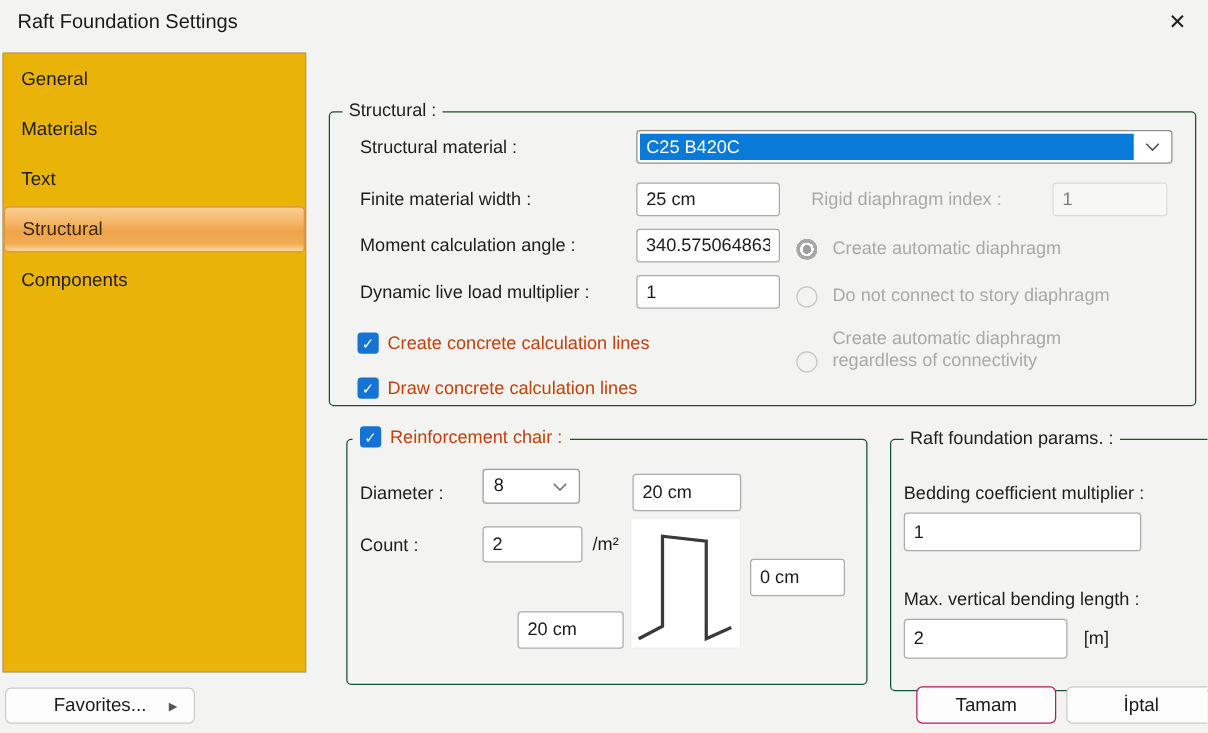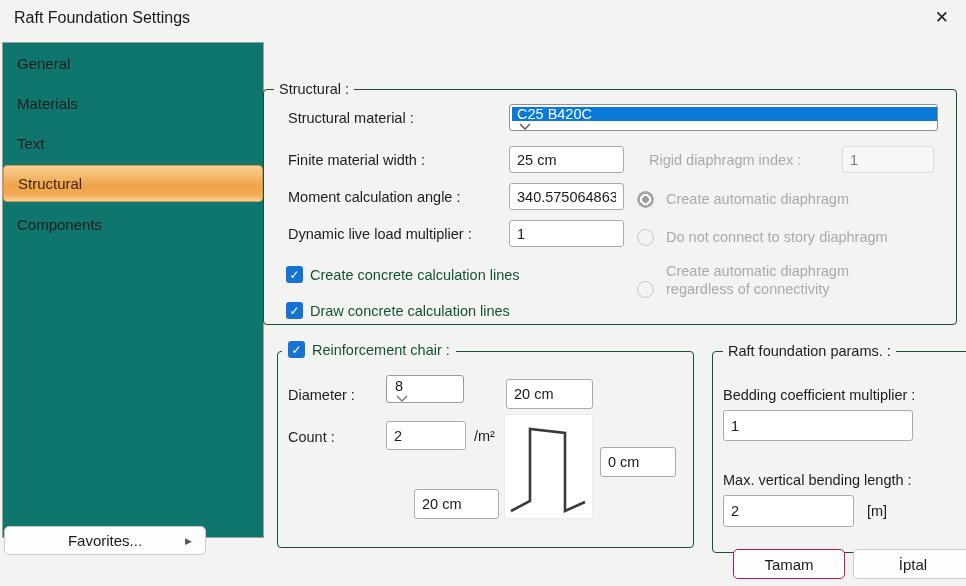--- a/index.html
+++ b/index.html
@@ -17,7 +17,7 @@
   .close-btn{right:17px;top:8px;font-size:17px;color:#222;cursor:pointer;line-height:20px;}
 
   
-  .sidebar{left:2px;top:42px;width:262px;height:496px;background:#0f766e;border:1px solid #9f9f9f;box-sizing:border-box;}
+  .sidebar{left:2px;top:42px;width:243px;height:496px;background:#eab308;border:1px solid #9f9f9f;box-sizing:border-box;}
   .side-item{height:40px;display:flex;align-items:center;padding-left:14px;font-size:15px;color:#1d1d1d;box-sizing:border-box;cursor:pointer;}
   .side-item.sel{
     height:37px;margin:2px 0;

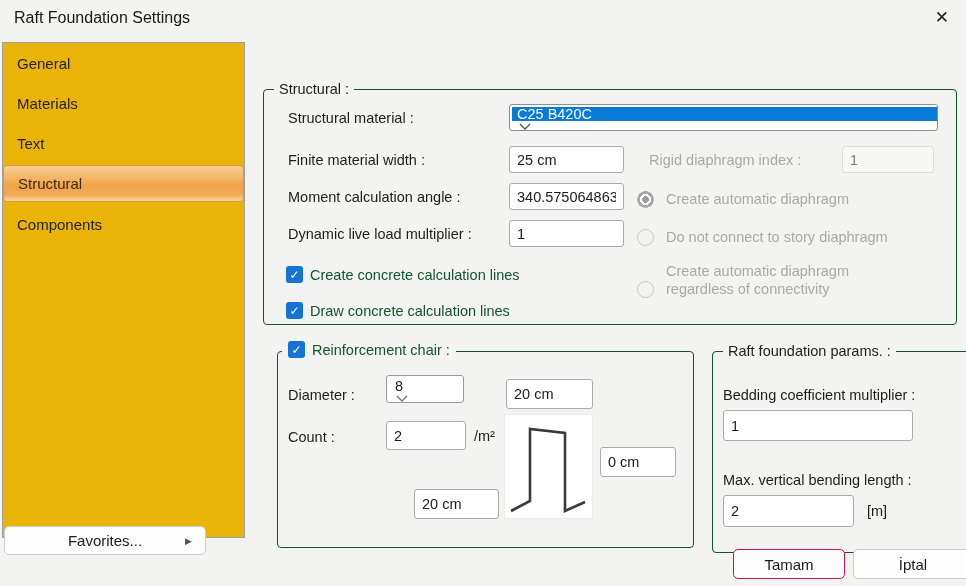--- a/index.html
+++ b/index.html
@@ -40,7 +40,7 @@
   input.txt.dis{border-color:#dcdcdc;background:#f7f7f6;color:#7c7c7c;}
 
   
-  .combo{box-sizing:border-box;border:1px solid #8f8f8f;border-radius:3px;background:#fff;display:flex;align-items:stretch;cursor:pointer;flex-direction:column;}
+  .combo{box-sizing:border-box;border:1px solid #8f8f8f;border-radius:3px;background:#fff;display:flex;align-items:stretch;cursor:pointer;}
   .combo .sel-area{flex:1;margin:2px 0 2px 2px;background:#0a7ad8;color:#fff;font-size:14.5px;display:flex;align-items:center;padding-left:5px;white-space:nowrap;overflow:hidden;}
   .combo .chev{width:30px;display:flex;align-items:center;justify-content:center;}
   .combo.small{border-color:#9b9b9b;}

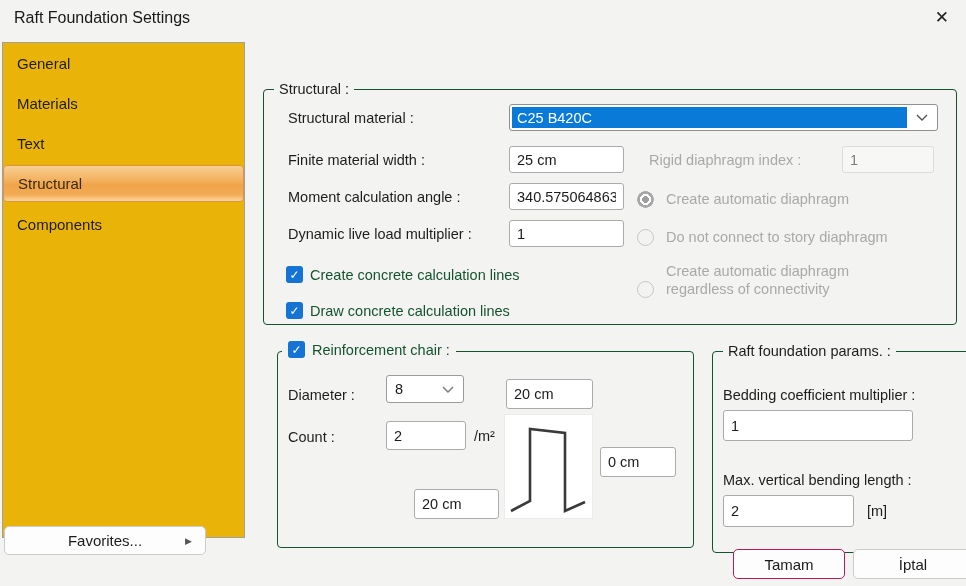--- a/index.html
+++ b/index.html
@@ -49,7 +49,7 @@
   
   .check-row{display:flex;align-items:center;gap:7px;cursor:pointer;}
   .checkbox{width:17px;height:17px;border-radius:3px;background:#1473d3;color:#fff;display:flex;align-items:center;justify-content:center;font-size:12px;flex:none;}
-  .check-lbl{font-size:14.5px;color:#14532d;white-space:nowrap;}
+  .check-lbl{font-size:14.5px;color:#c2410c;white-space:nowrap;}
 
   
   .radio-row{display:flex;align-items:flex-end;gap:12px;}

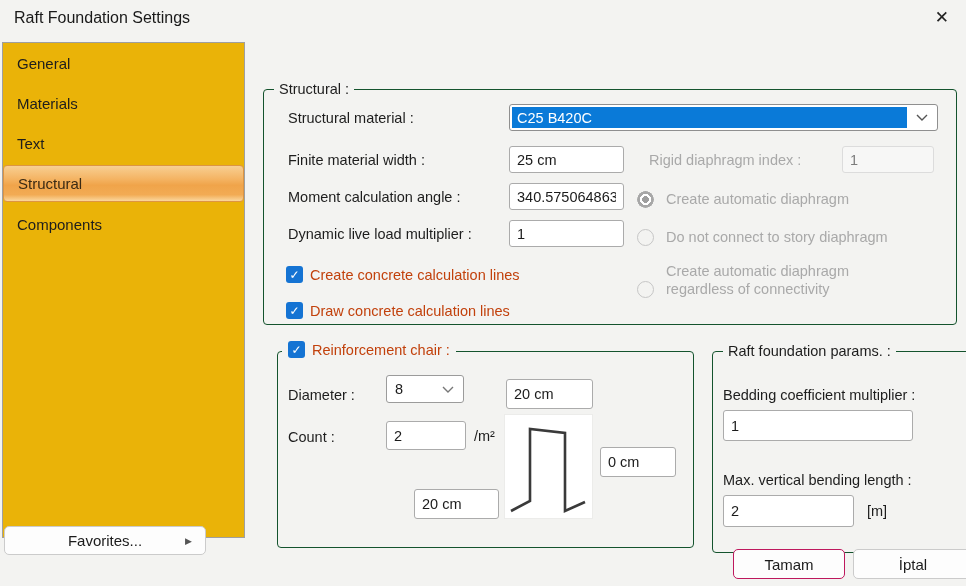--- a/index.html
+++ b/index.html
@@ -179,7 +179,7 @@
   <span class="abs unit" style="left:154px;top:151px;">[m]</span>
 </div>
 
-<div class="abs btn" style="left:4px;top:526px;width:202px;height:29px;">
+<div class="abs btn" style="left:4px;top:550px;width:152px;height:29px;">
   <span>Favorites...</span>
   <span class="fav-arrow">▶</span>
 </div>

